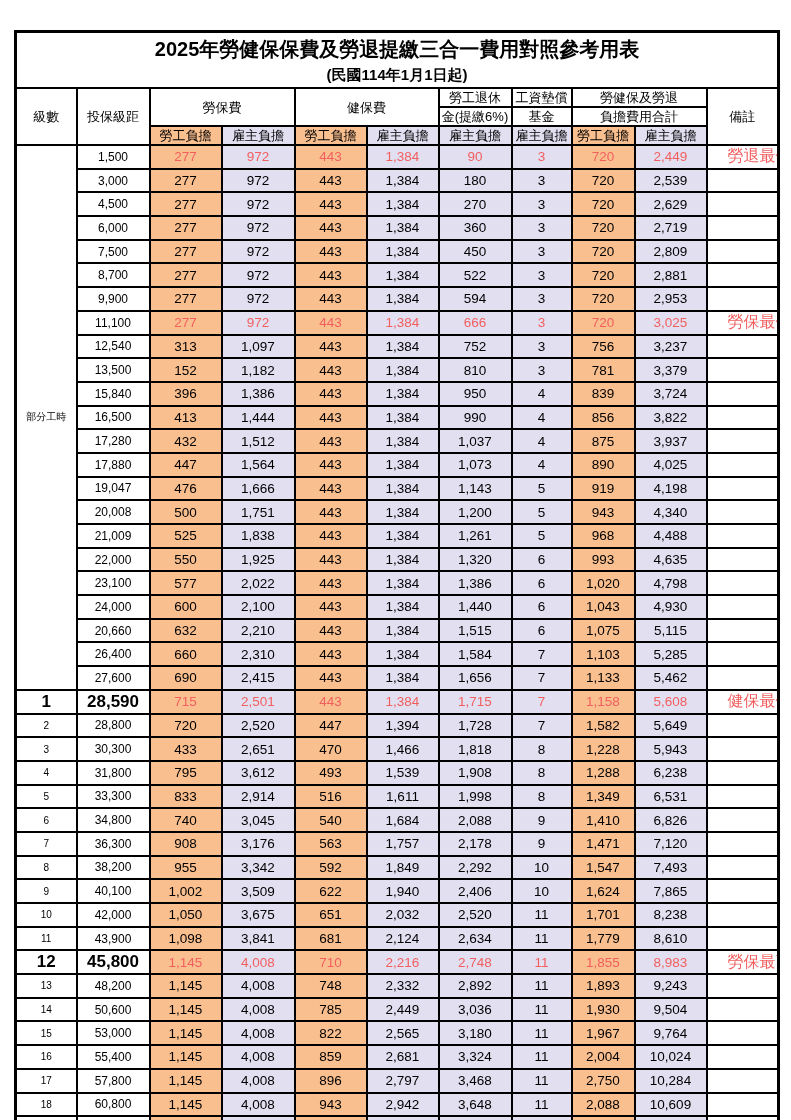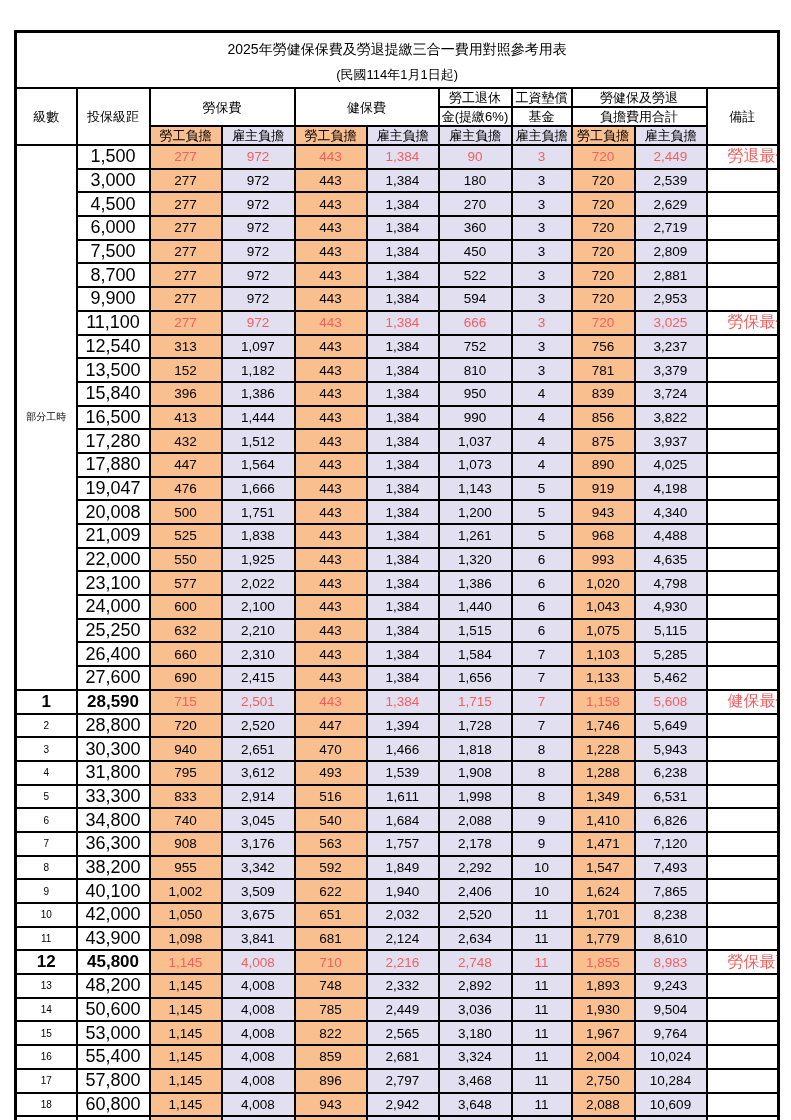--- a/index.html
+++ b/index.html
@@ -18,7 +18,7 @@
     font-weight:400;overflow:hidden;white-space:nowrap;
   }
   .title-cell{height:54px;}
-  .title-line{font-size:14px;font-weight:400;line-height:30px;}
+  .title-line{font-size:20px;font-weight:700;line-height:30px;}
   .subtitle-line{font-size:13px;font-weight:400;line-height:22px;}
   .hrow td,.hrow th{height:17px;font-size:13px;line-height:17px;}
   tbody td{height:21.7px;font-size:13.5px;}

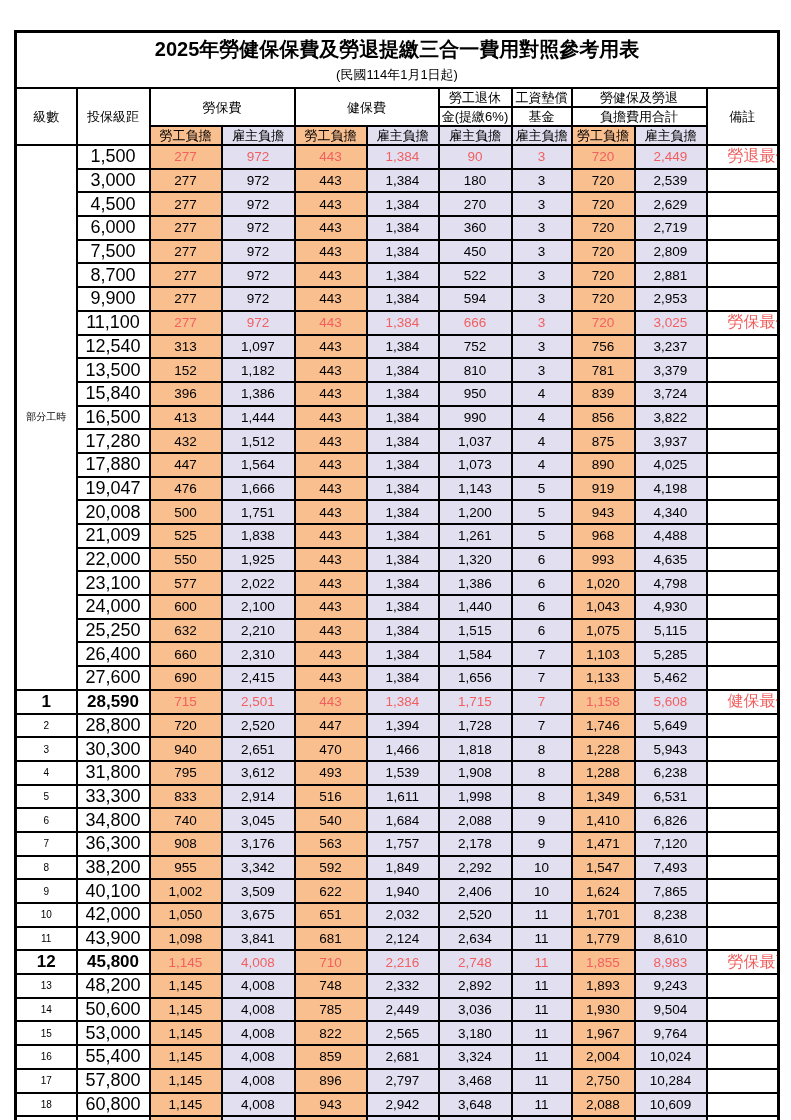--- a/index.html
+++ b/index.html
@@ -19,7 +19,7 @@
   }
   .title-cell{height:54px;}
   .title-line{font-size:20px;font-weight:700;line-height:30px;}
-  .subtitle-line{font-size:13px;font-weight:400;line-height:22px;}
+  .subtitle-line{font-size:15px;font-weight:700;line-height:22px;}
   .hrow td,.hrow th{height:17px;font-size:13px;line-height:17px;}
   tbody td{height:21.7px;font-size:13.5px;}
   .level-cell{font-size:10px;}

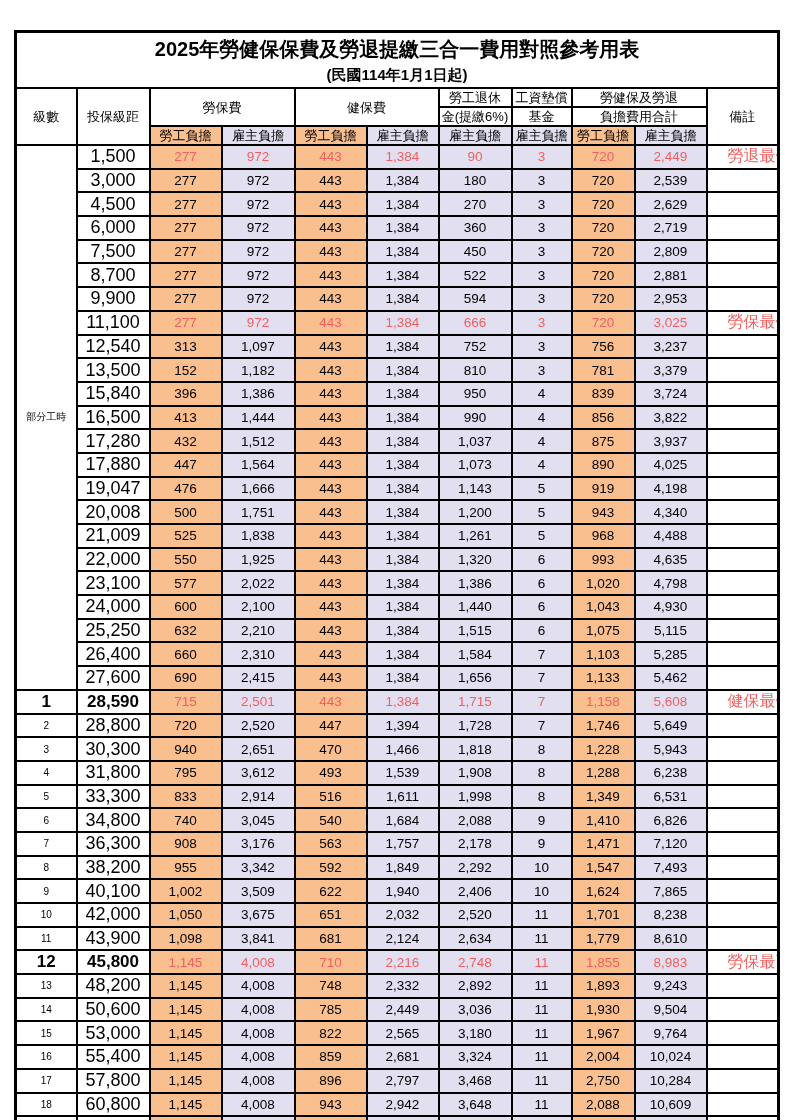--- a/index.html
+++ b/index.html
@@ -23,7 +23,7 @@
   .hrow td,.hrow th{height:17px;font-size:13px;line-height:17px;}
   tbody td{height:21.7px;font-size:13.5px;}
   .level-cell{font-size:10px;}
-  .bracket{font-size:18px;}
+  .bracket{font-size:12px;}
   .big{font-size:17px;font-weight:600;}
   .emp{background:#FABF8F;}
   .er{background:#E2DFF1;}

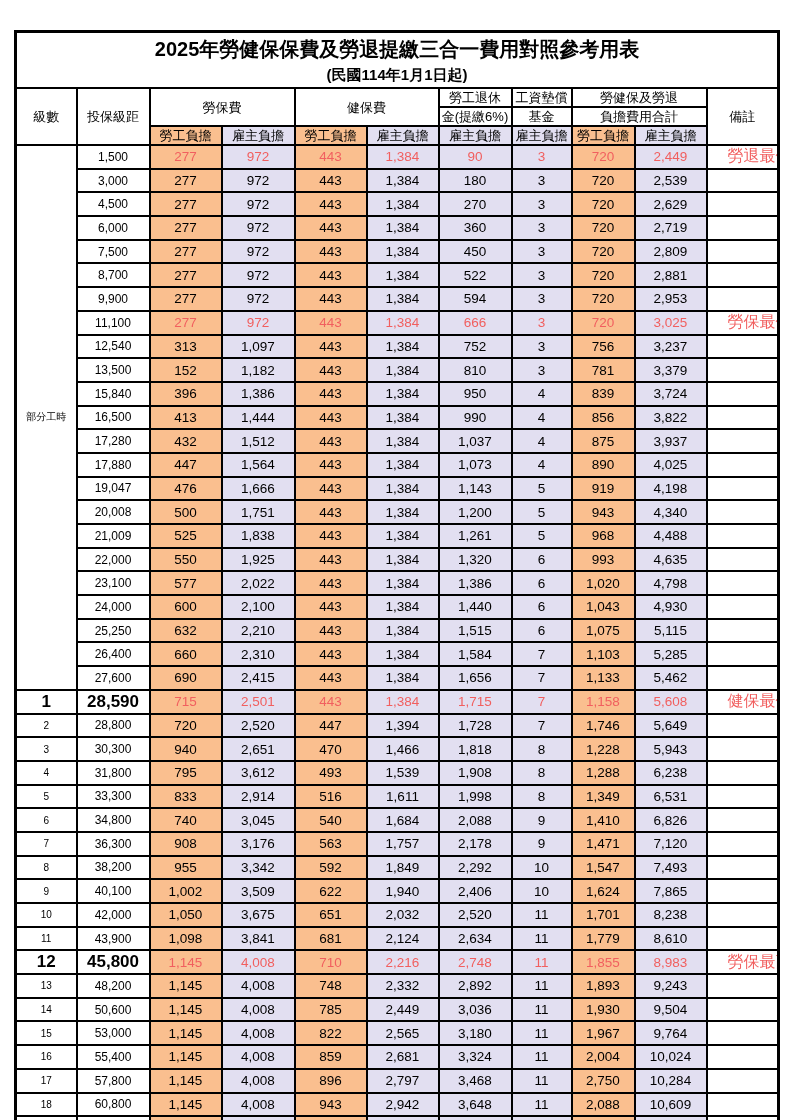--- a/index.html
+++ b/index.html
@@ -323,7 +323,7 @@
         <td class="remark"></td>
       </tr>
       <tr>
-        <td class="bracket">25,250</td>
+        <td class="bracket">20,660</td>
         <td class="val emp">632</td>
         <td class="val er">2,210</td>
         <td class="val emp">443</td>

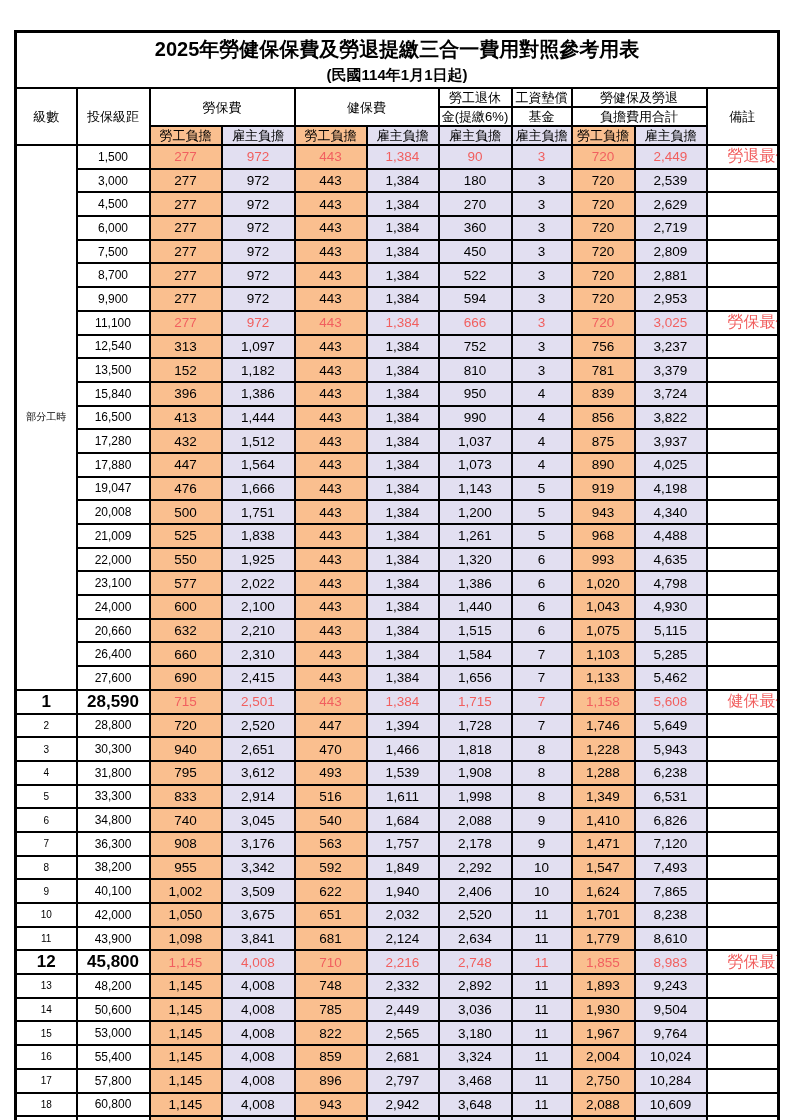--- a/index.html
+++ b/index.html
@@ -380,7 +380,7 @@
         <td class="val er">1,394</td>
         <td class="val er">1,728</td>
         <td class="val er">7</td>
-        <td class="val emp">1,746</td>
+        <td class="val emp">1,582</td>
         <td class="val er">5,649</td>
         <td class="remark"></td>
       </tr>

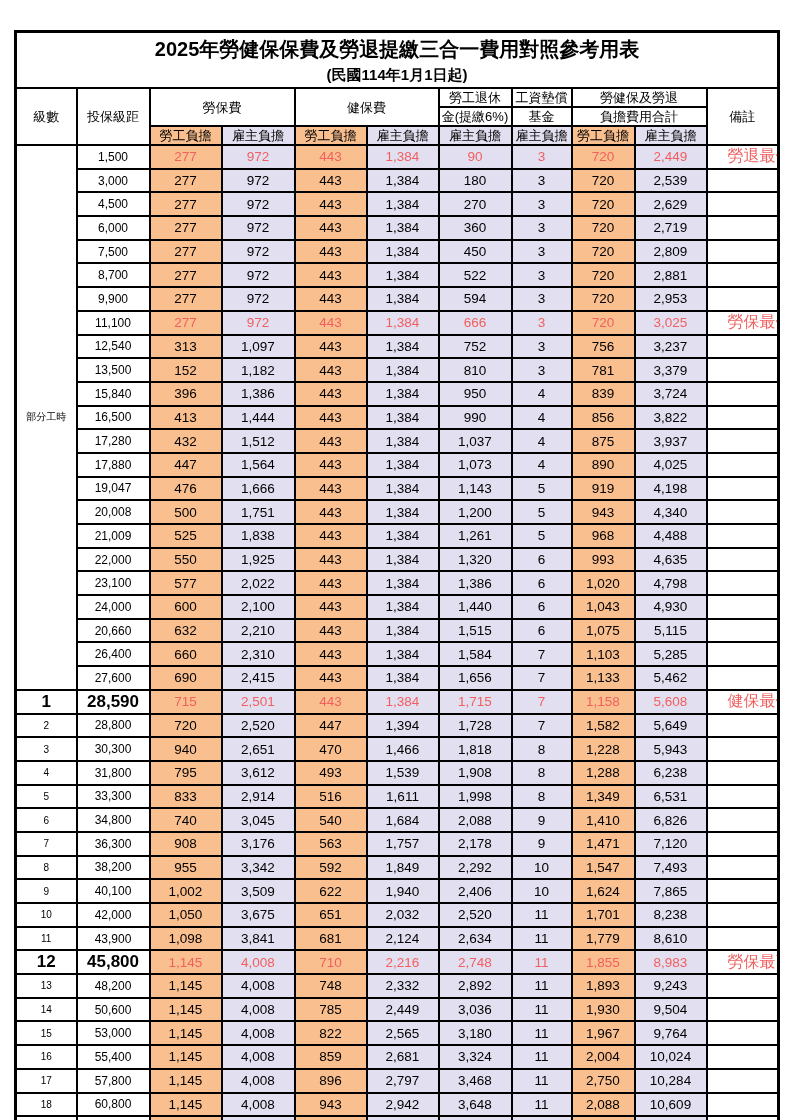--- a/index.html
+++ b/index.html
@@ -387,7 +387,7 @@
       <tr>
         <td class="level-cell">3</td>
         <td class="bracket">30,300</td>
-        <td class="val emp">940</td>
+        <td class="val emp">433</td>
         <td class="val er">2,651</td>
         <td class="val emp">470</td>
         <td class="val er">1,466</td>

